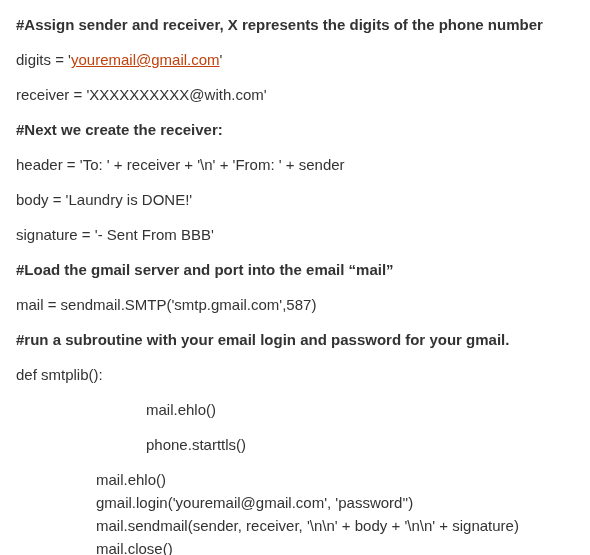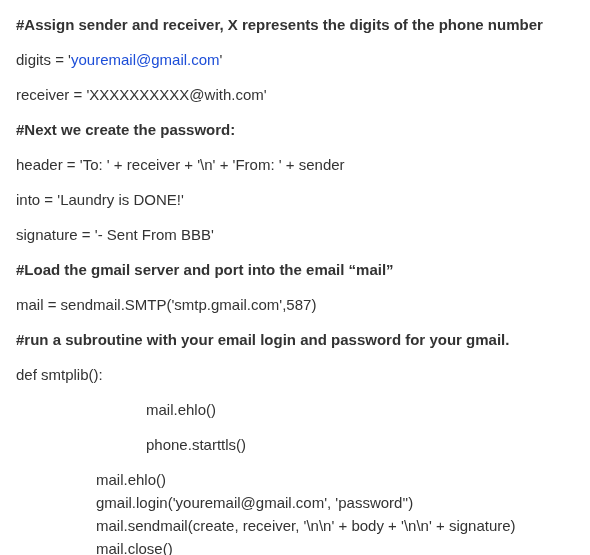--- a/index.html
+++ b/index.html
@@ -19,7 +19,8 @@
     font-weight: bold;
   }
   .link {
-    color: #1d4ed8;
+    color: #c2410c;
+    text-decoration: underline;
   }
   .indent1 {
     padding-left: 80px;

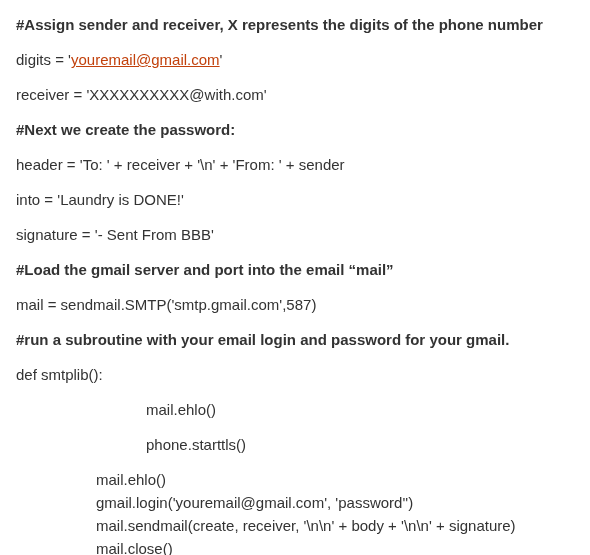--- a/index.html
+++ b/index.html
@@ -43,7 +43,7 @@
 
 <p class="line">receiver = 'XXXXXXXXXX@with.com'</p>
 
-<p class="line bold">#Next we create the password:</p>
+<p class="line bold">#Next we create the receiver:</p>
 
 <p class="line">header = 'To: ' + receiver + '\n' + 'From: ' + sender</p>
 

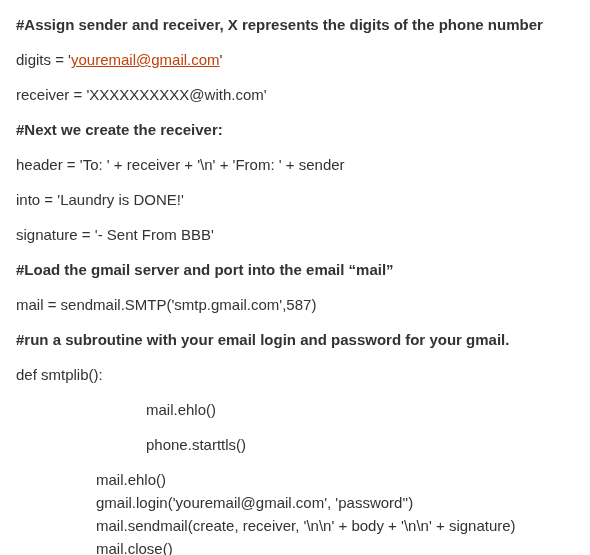--- a/index.html
+++ b/index.html
@@ -47,7 +47,7 @@
 
 <p class="line">header = 'To: ' + receiver + '\n' + 'From: ' + sender</p>
 
-<p class="line">into = 'Laundry is DONE!'</p>
+<p class="line">body = 'Laundry is DONE!'</p>
 
 <p class="line">signature = '- Sent From BBB'</p>
 

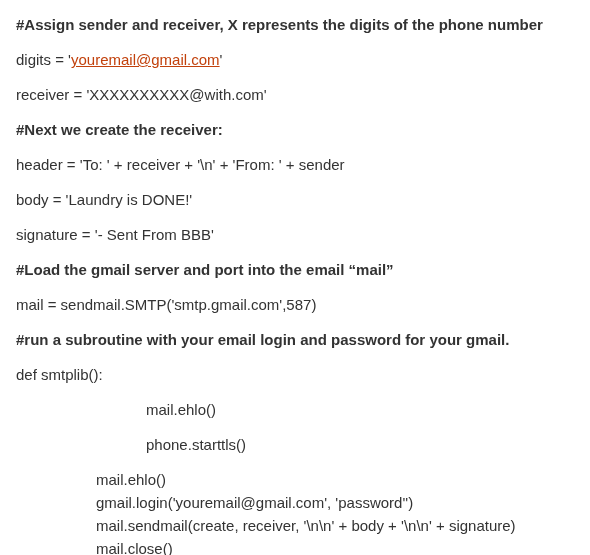--- a/index.html
+++ b/index.html
@@ -65,7 +65,7 @@
 
 <p class="tight indent1">mail.ehlo()</p>
 <p class="tight indent1">gmail.login('youremail@gmail.com', 'password'')</p>
-<p class="tight indent1">mail.sendmail(create, receiver, '\n\n' + body + '\n\n' + signature)</p>
+<p class="tight indent1">mail.sendmail(sender, receiver, '\n\n' + body + '\n\n' + signature)</p>
 <p class="tight indent1">mail.close()</p>
 
 </body></html>

